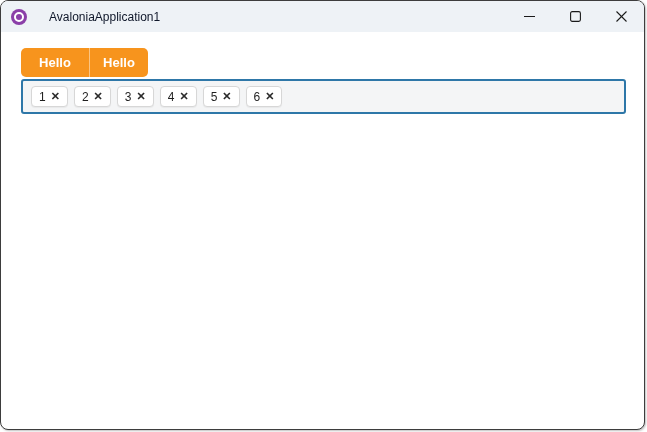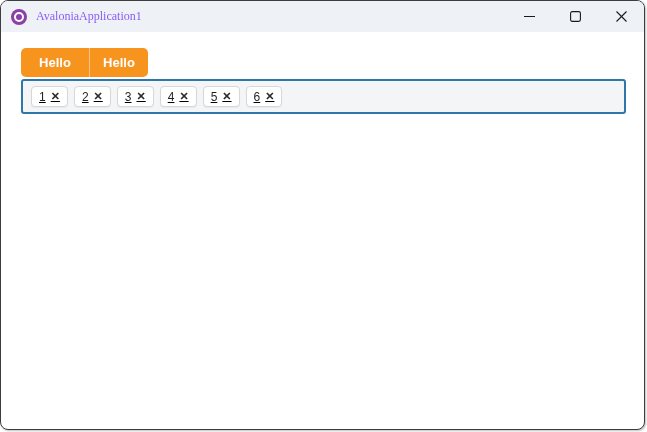--- a/index.html
+++ b/index.html
@@ -50,11 +50,10 @@
     border-radius: 50%;
   }
   .title-text {
-    margin-left: 9px;
+    margin-left: 22px;
     font-size: 12px;
-    color: #8b5cf6;
+    color: #0f172a;
     white-space: nowrap;
-    font-family: Liberation Serif, serif;
   }
   .caption-buttons {
     margin-left: auto;

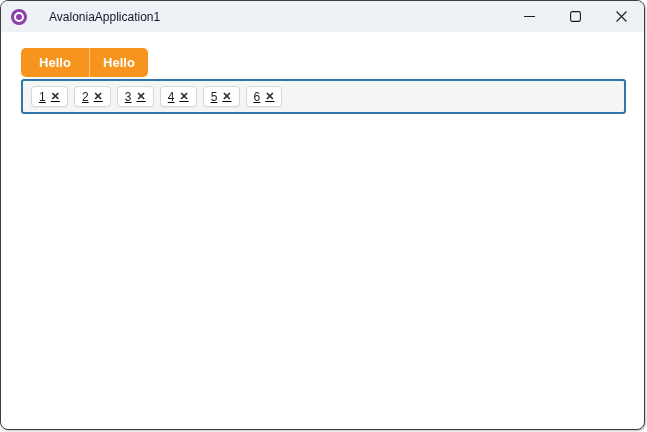--- a/index.html
+++ b/index.html
@@ -72,7 +72,6 @@
   
   .content {
     padding: 16px 4px 0 20px;
-    text-decoration: underline;
   }
   .split-button {
     display: inline-flex;

